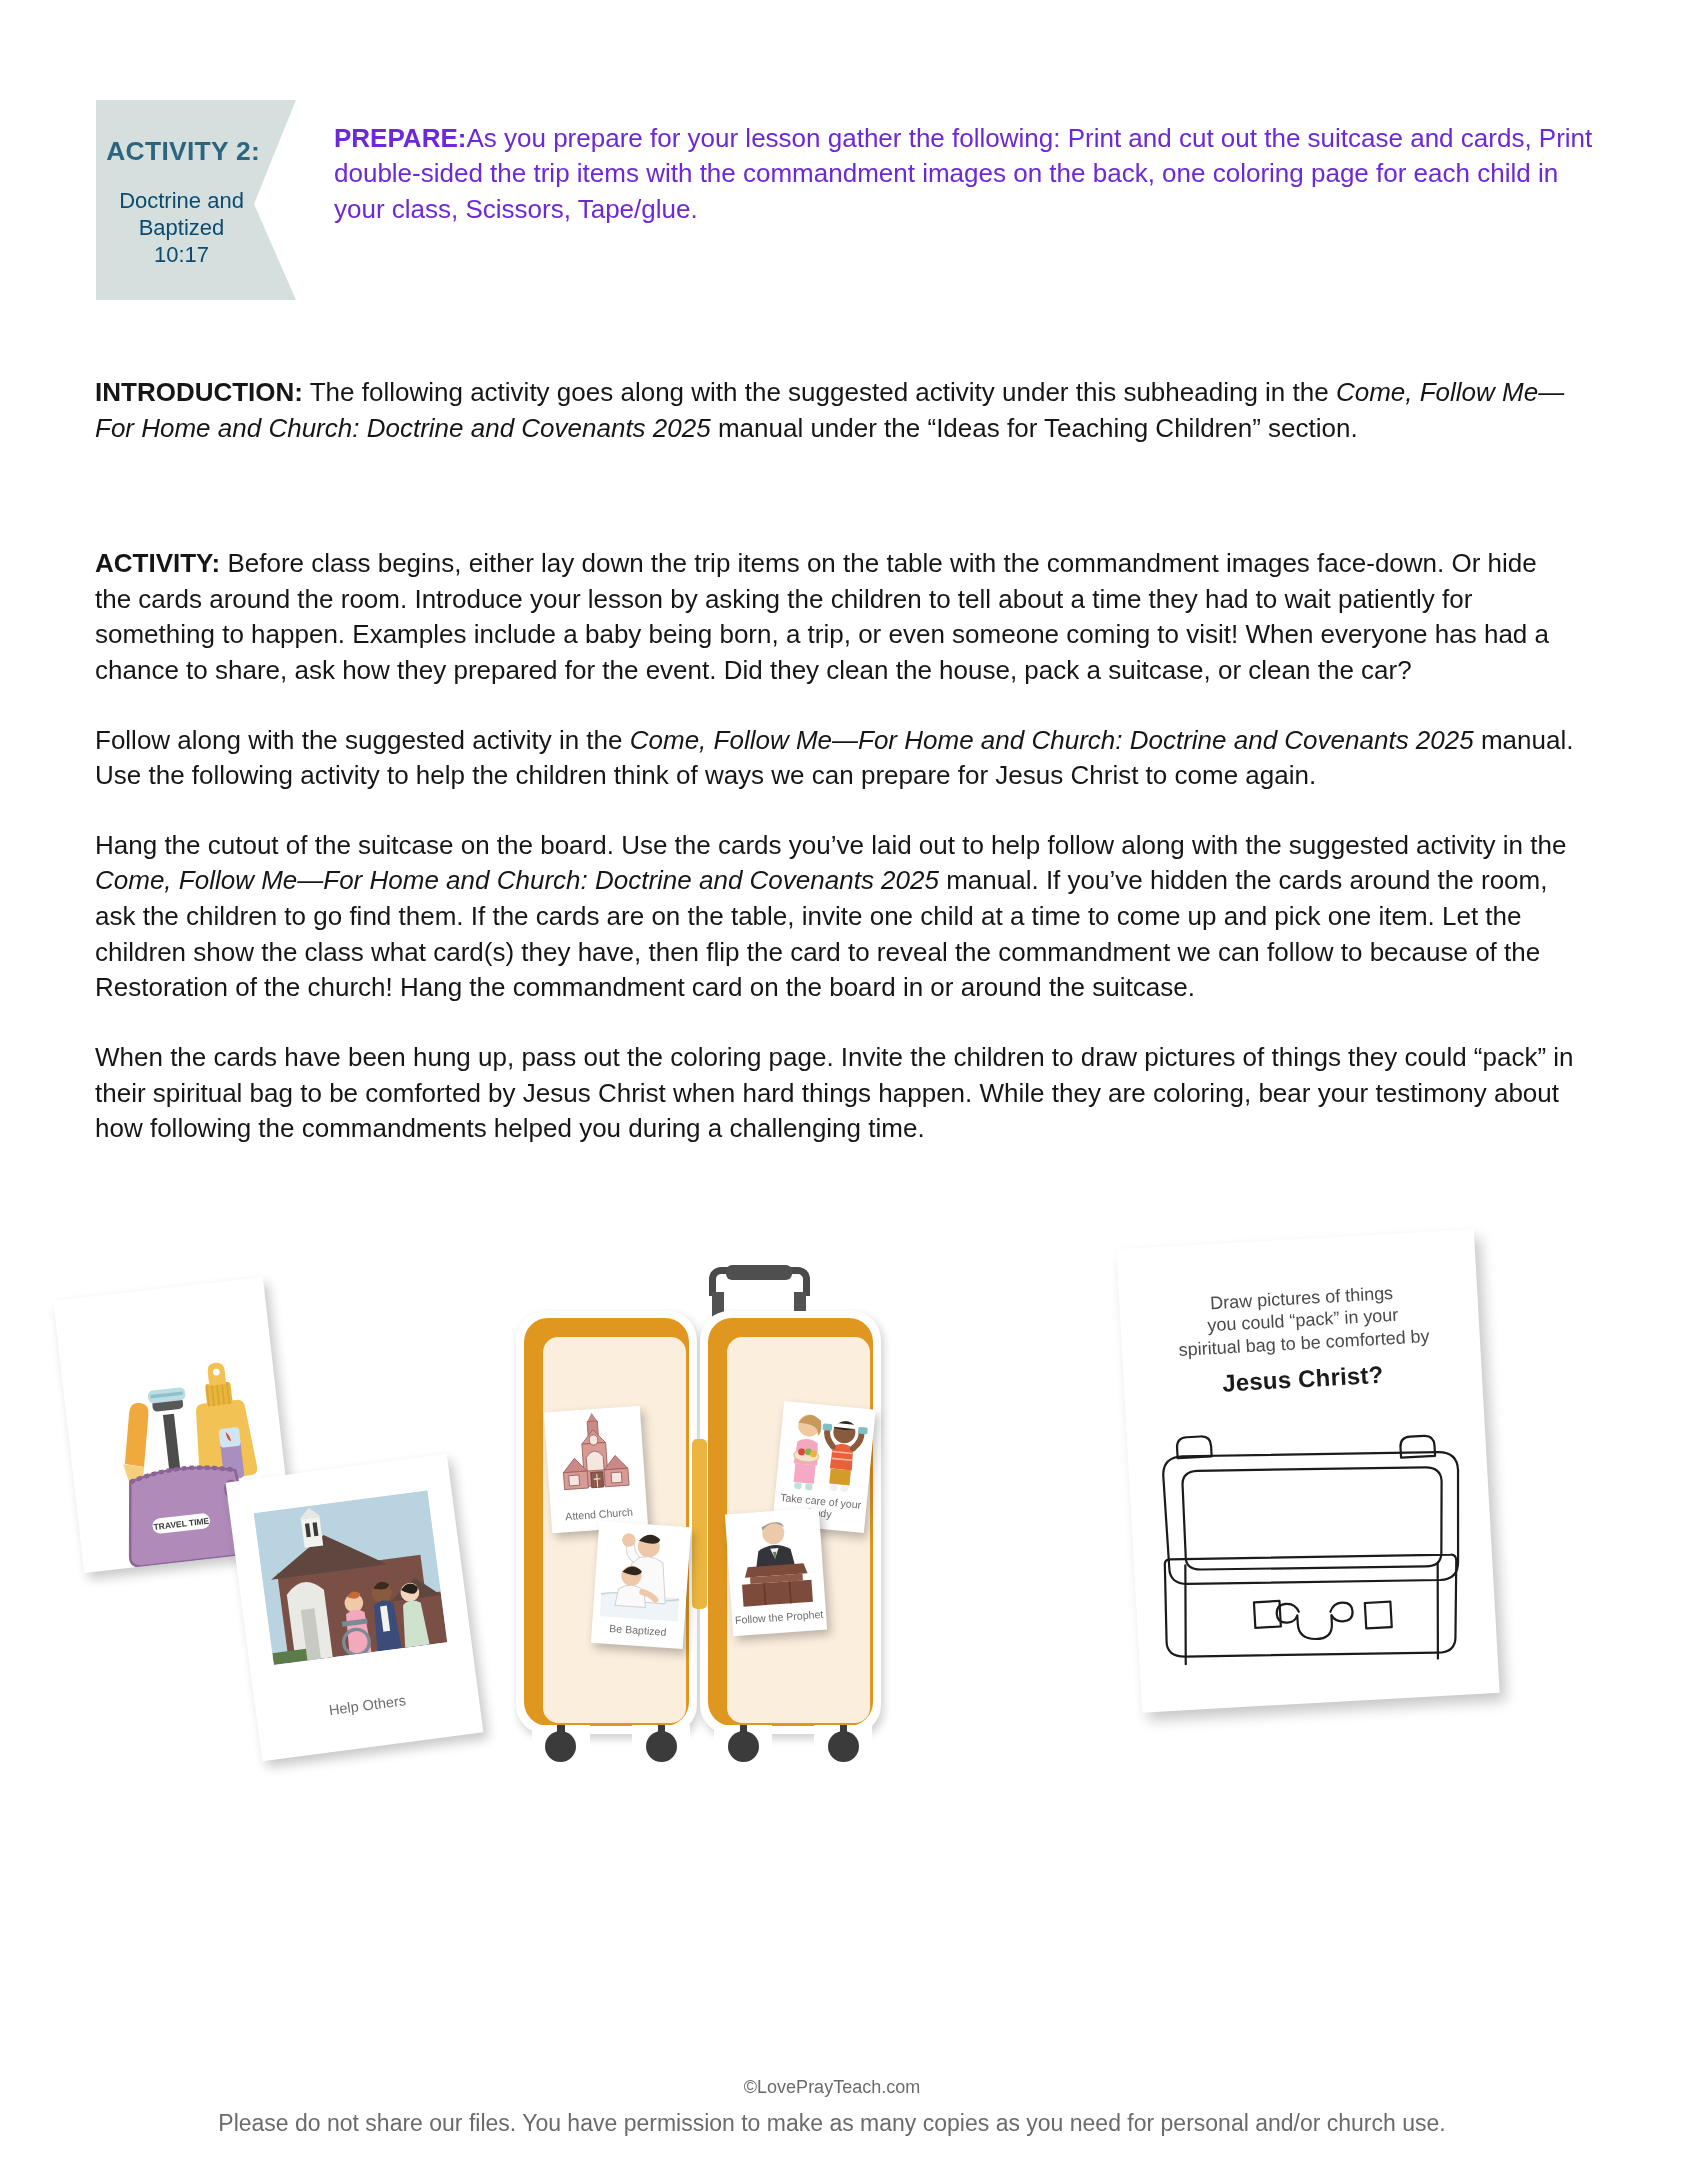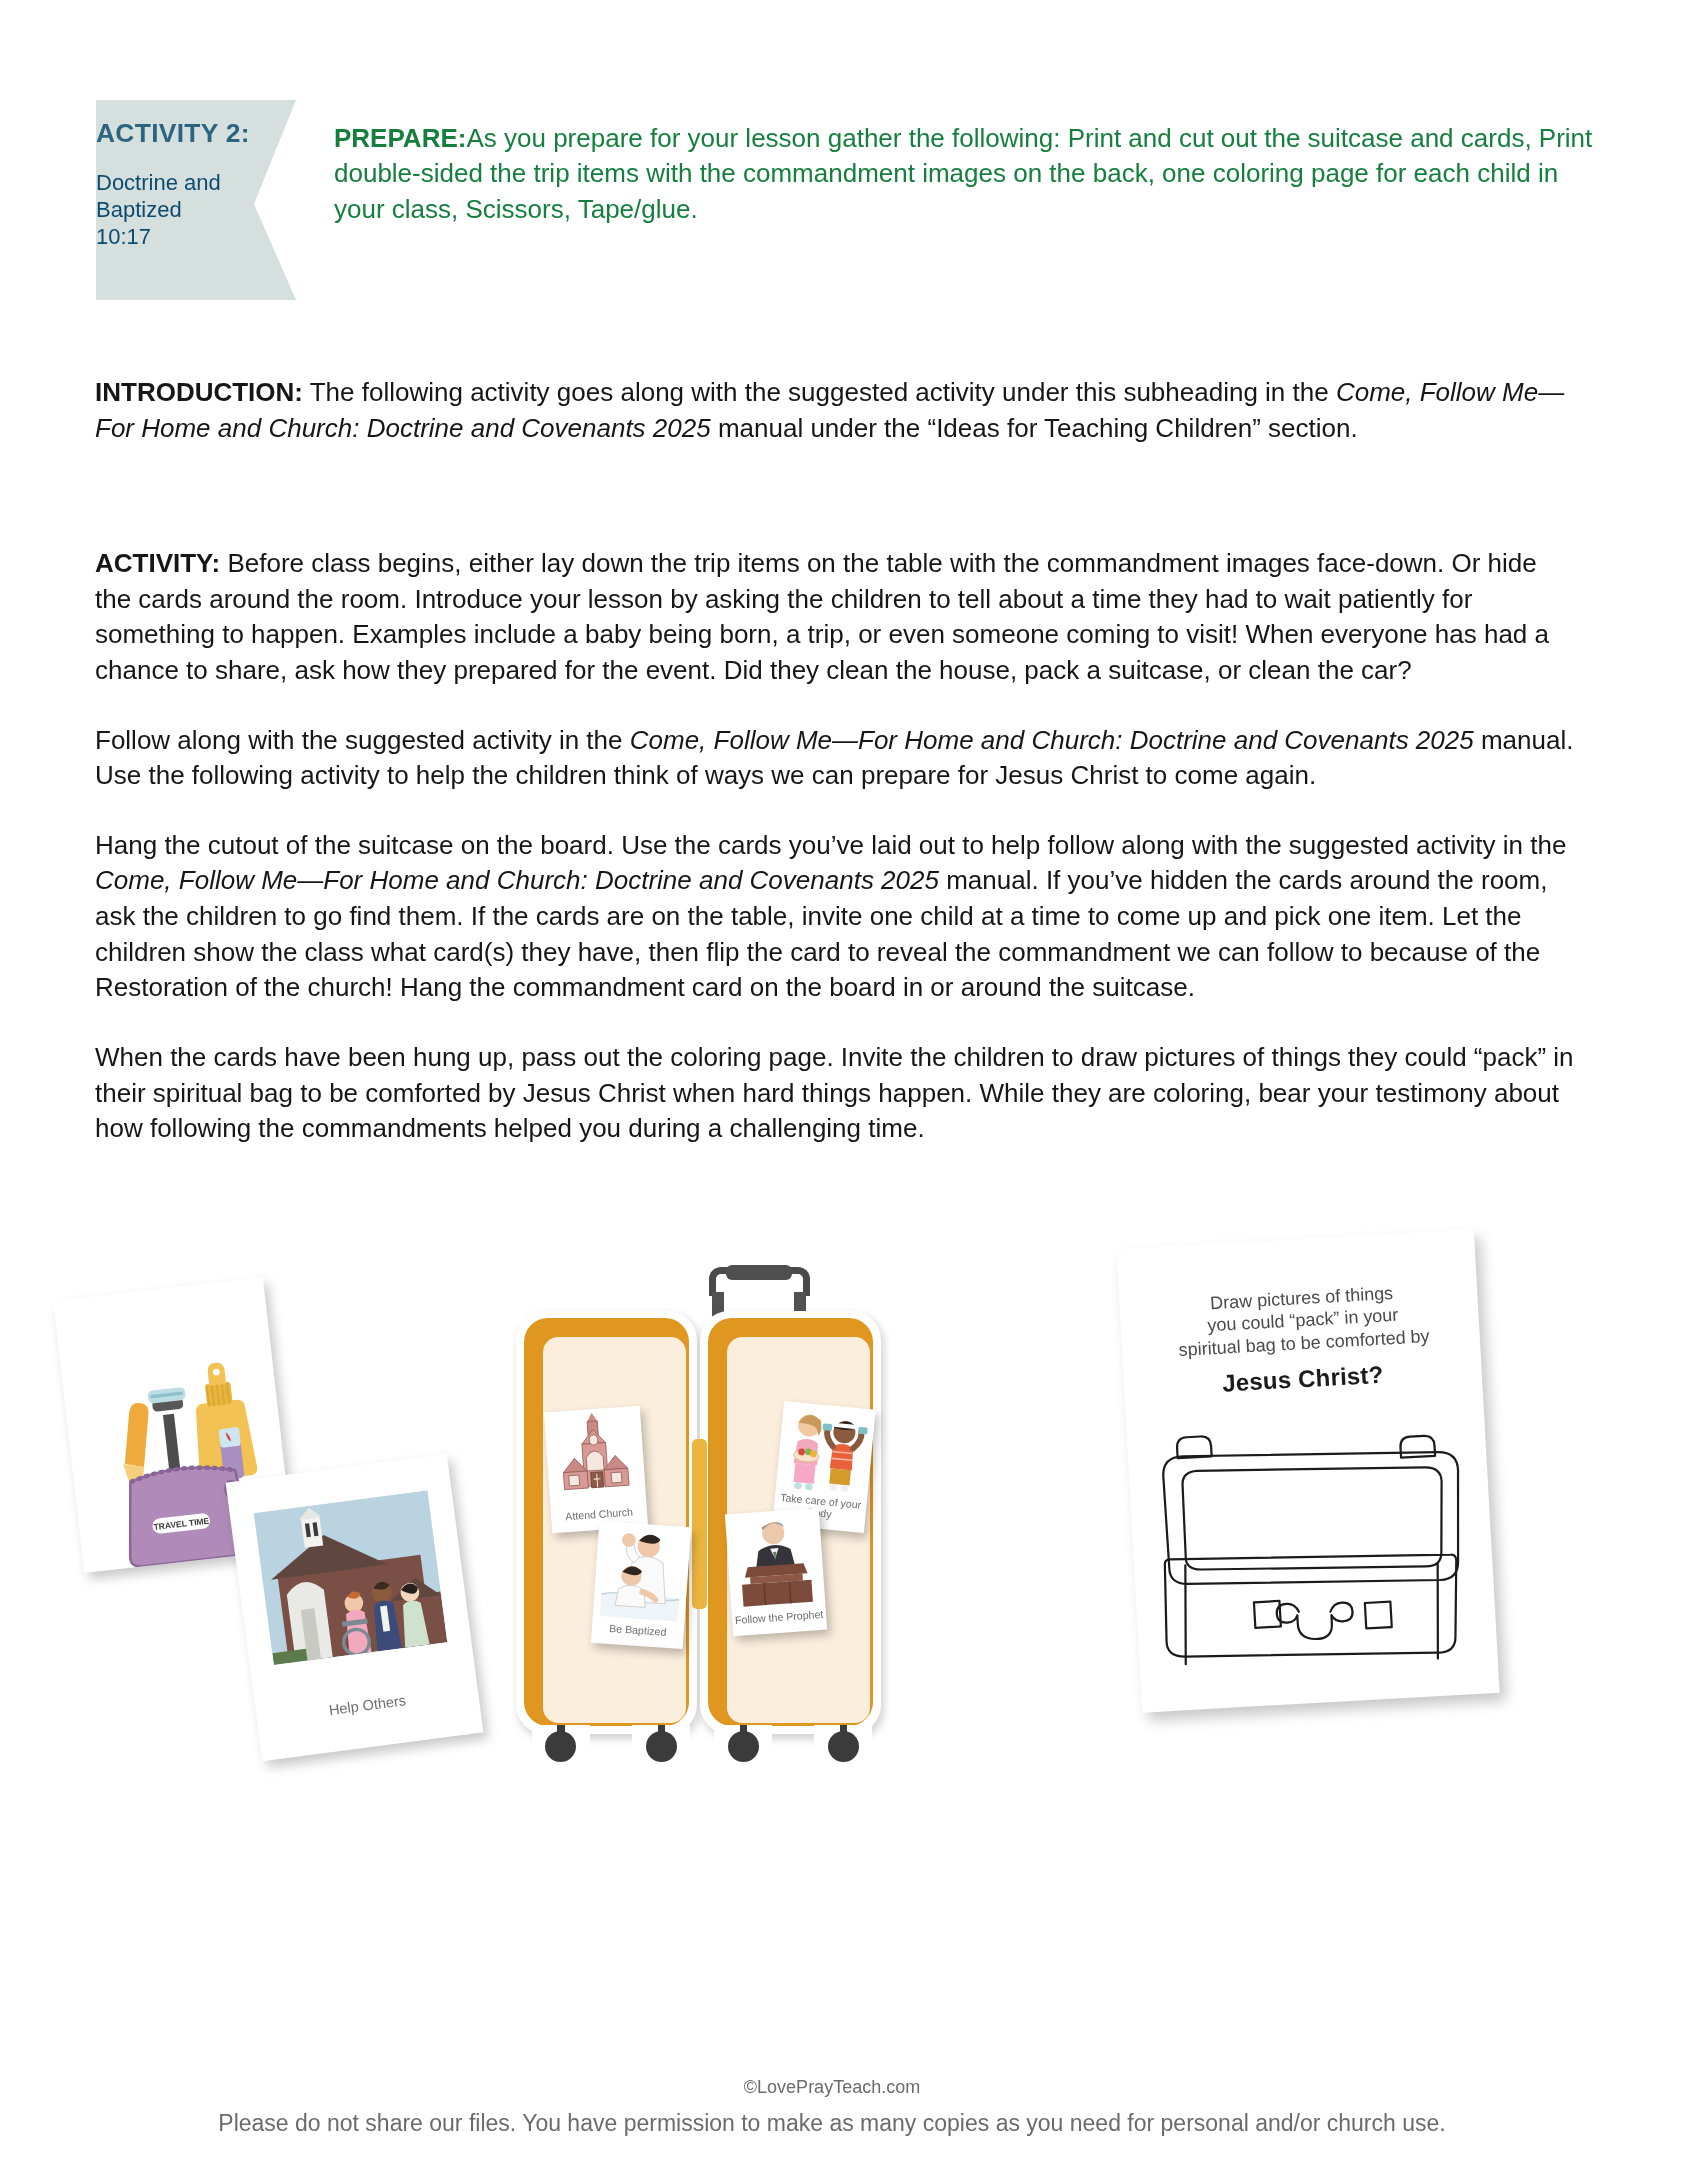--- a/index.html
+++ b/index.html
@@ -29,8 +29,8 @@
     background: #d5e0de;
     -webkit-clip-path: polygon(0 0, 100% 0, 79% 52%, 100% 100%, 0 100%);
     clip-path: polygon(0 0, 100% 0, 79% 52%, 100% 100%, 0 100%);
-    padding-top: 19px;
-    text-align: left;
+    padding-top: 37px;
+    text-align: center;
   }
   .badge-title {
     font-size: 26.4px;

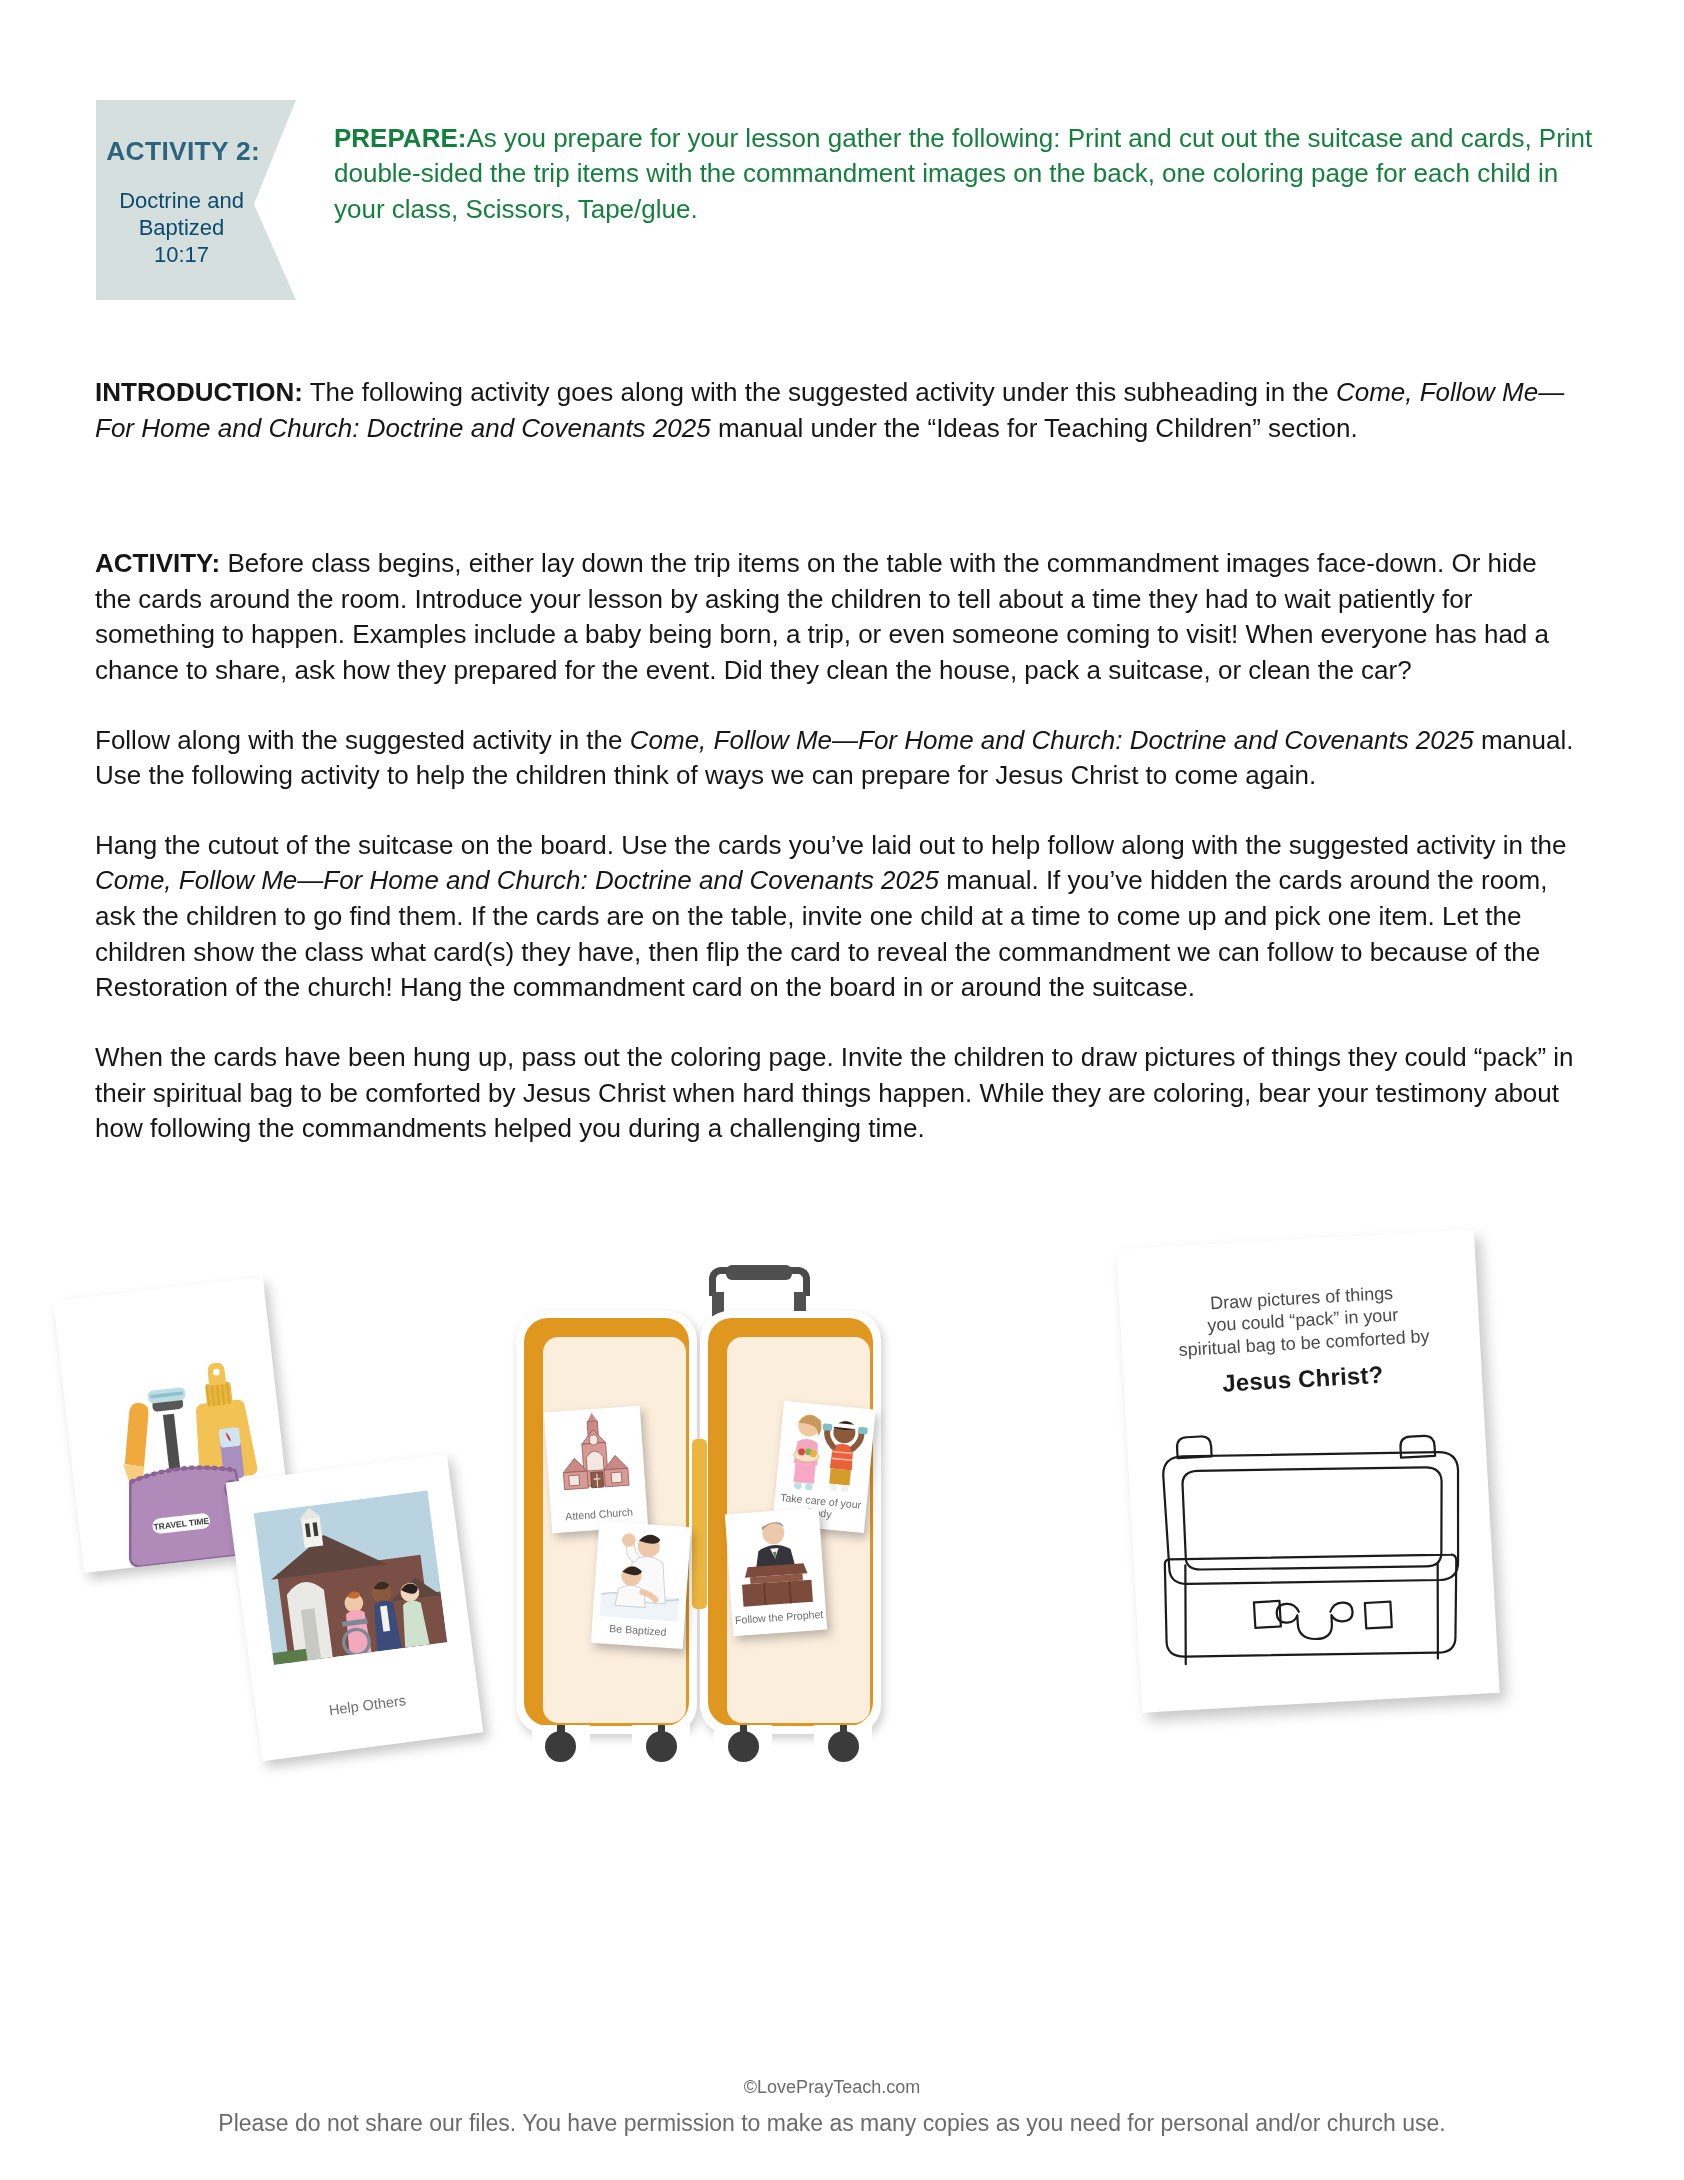--- a/index.html
+++ b/index.html
@@ -55,7 +55,7 @@
     width: 1261px;
     font-size: 26px;
     line-height: 1.36;
-    color: #15803d;
+    color: #6d28d9;
   }
   .prepare-block b { font-weight: bold; }
 

